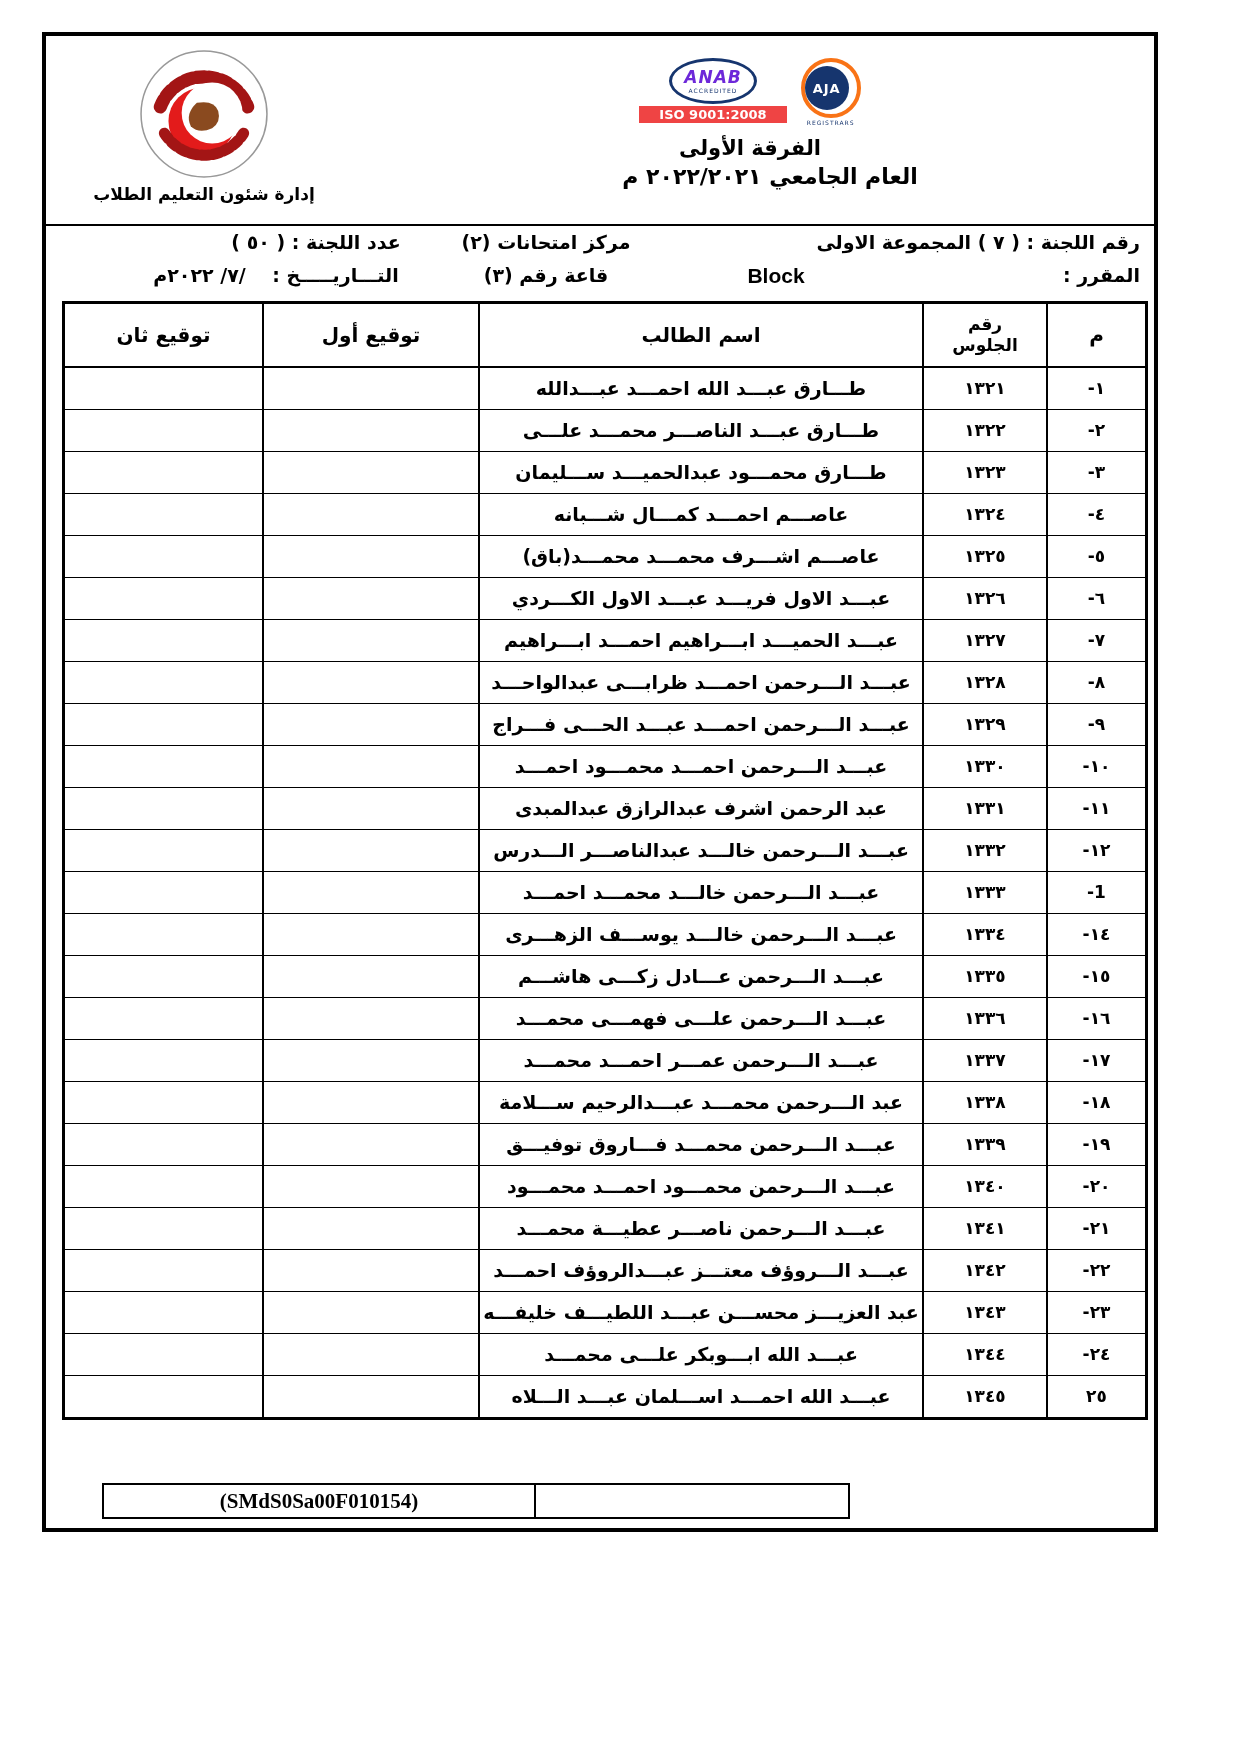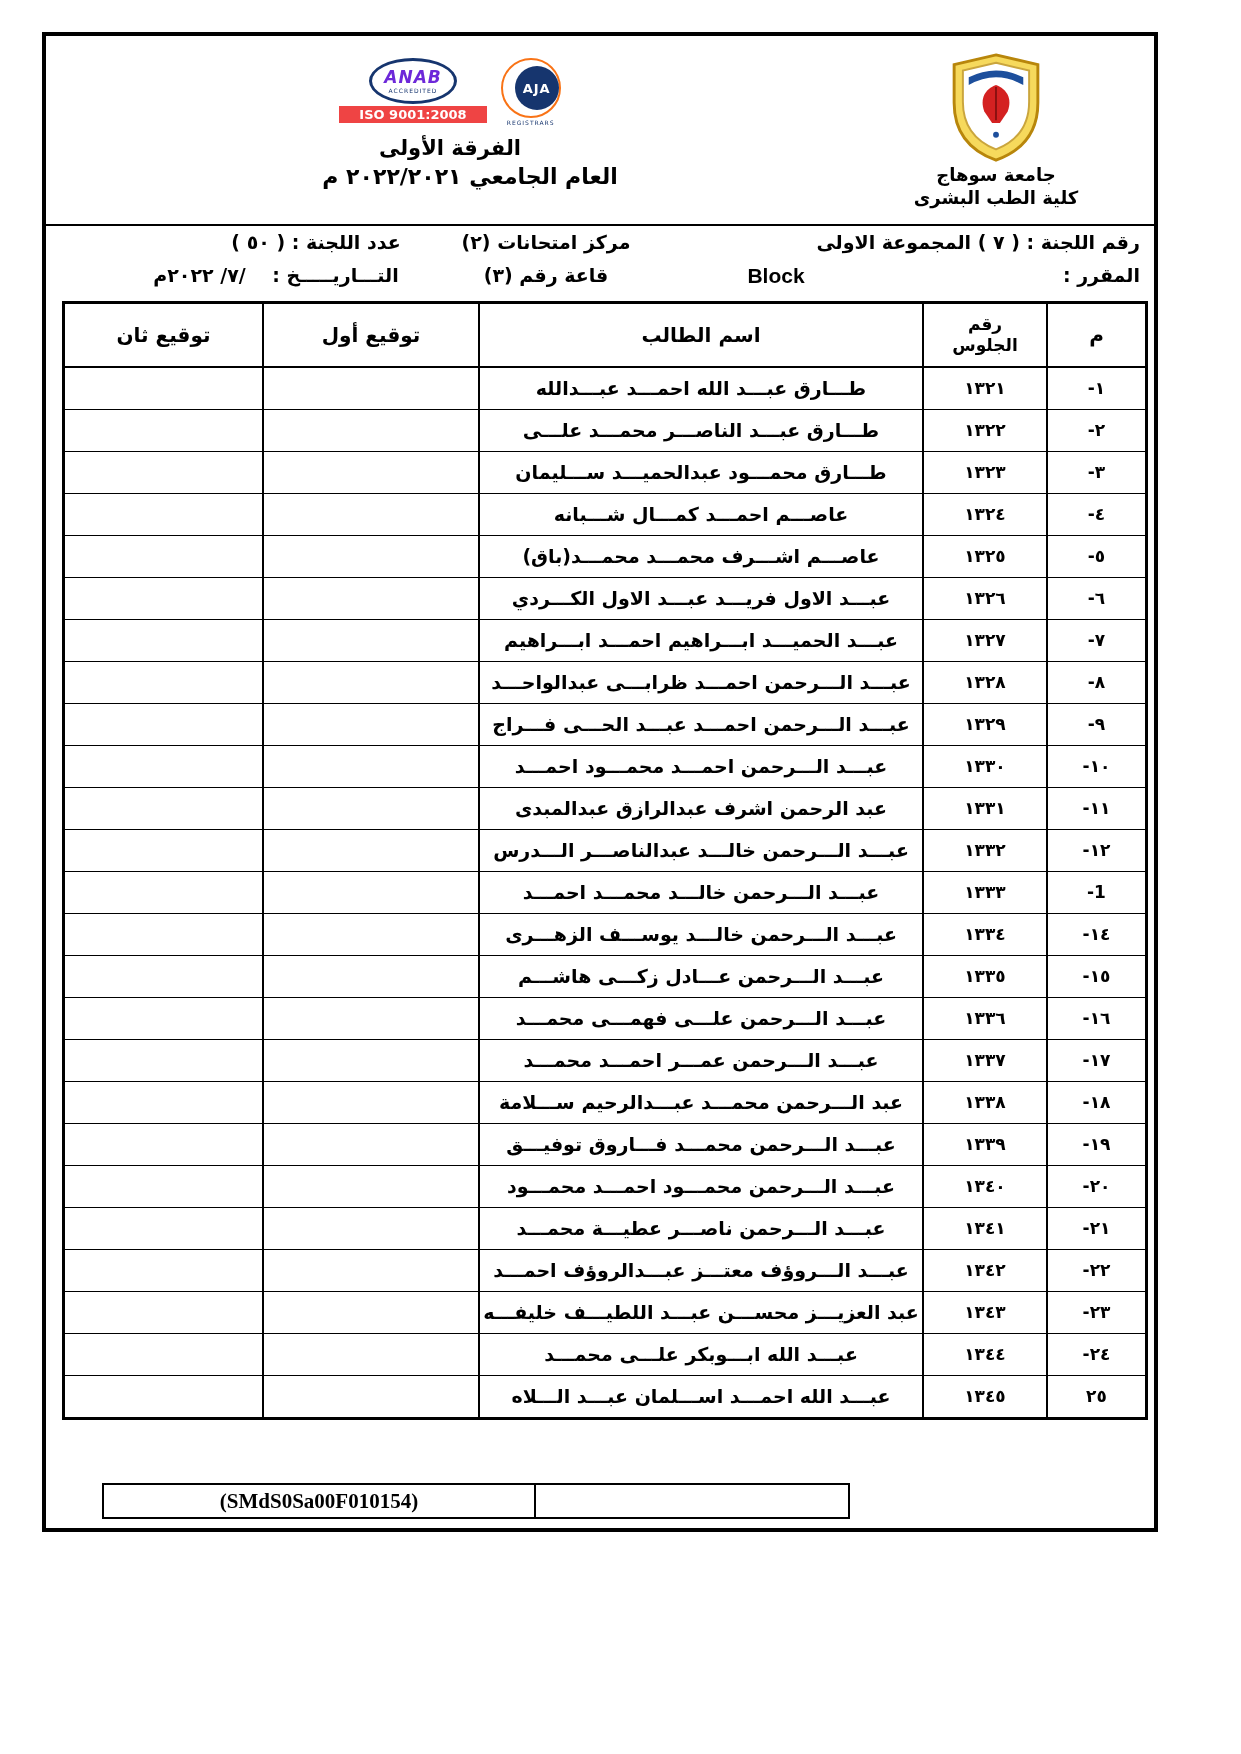--- a/index.html
+++ b/index.html
@@ -30,8 +30,8 @@
   .anab-sub{color:#16356e;font-size:6px;letter-spacing:1px;line-height:1;margin-top:2px;}
   .anab-iso{background:#ef4444;color:#fff;font-size:13px;font-weight:bold;padding:2px 20px;margin-top:2px;line-height:1;}
   .aja-wrap{display:flex;flex-direction:column;align-items:center;}
-  .aja-outer{width:60px;height:60px;border:2px solid #f97316;border-radius:50%;
-             display:flex;align-items:center;justify-content:flex-end;box-sizing:border-box;}
+  .aja-outer{width:60px;height:60px;border:4px solid #f97316;border-radius:50%;
+             display:flex;align-items:center;justify-content:flex-start;box-sizing:border-box;}
   .aja-inner{width:44px;height:44px;background:#16356e;border-radius:50%;
              display:flex;align-items:center;justify-content:center;}
   .aja-text{color:#fff;font-weight:bold;font-size:13px;letter-spacing:1px;}

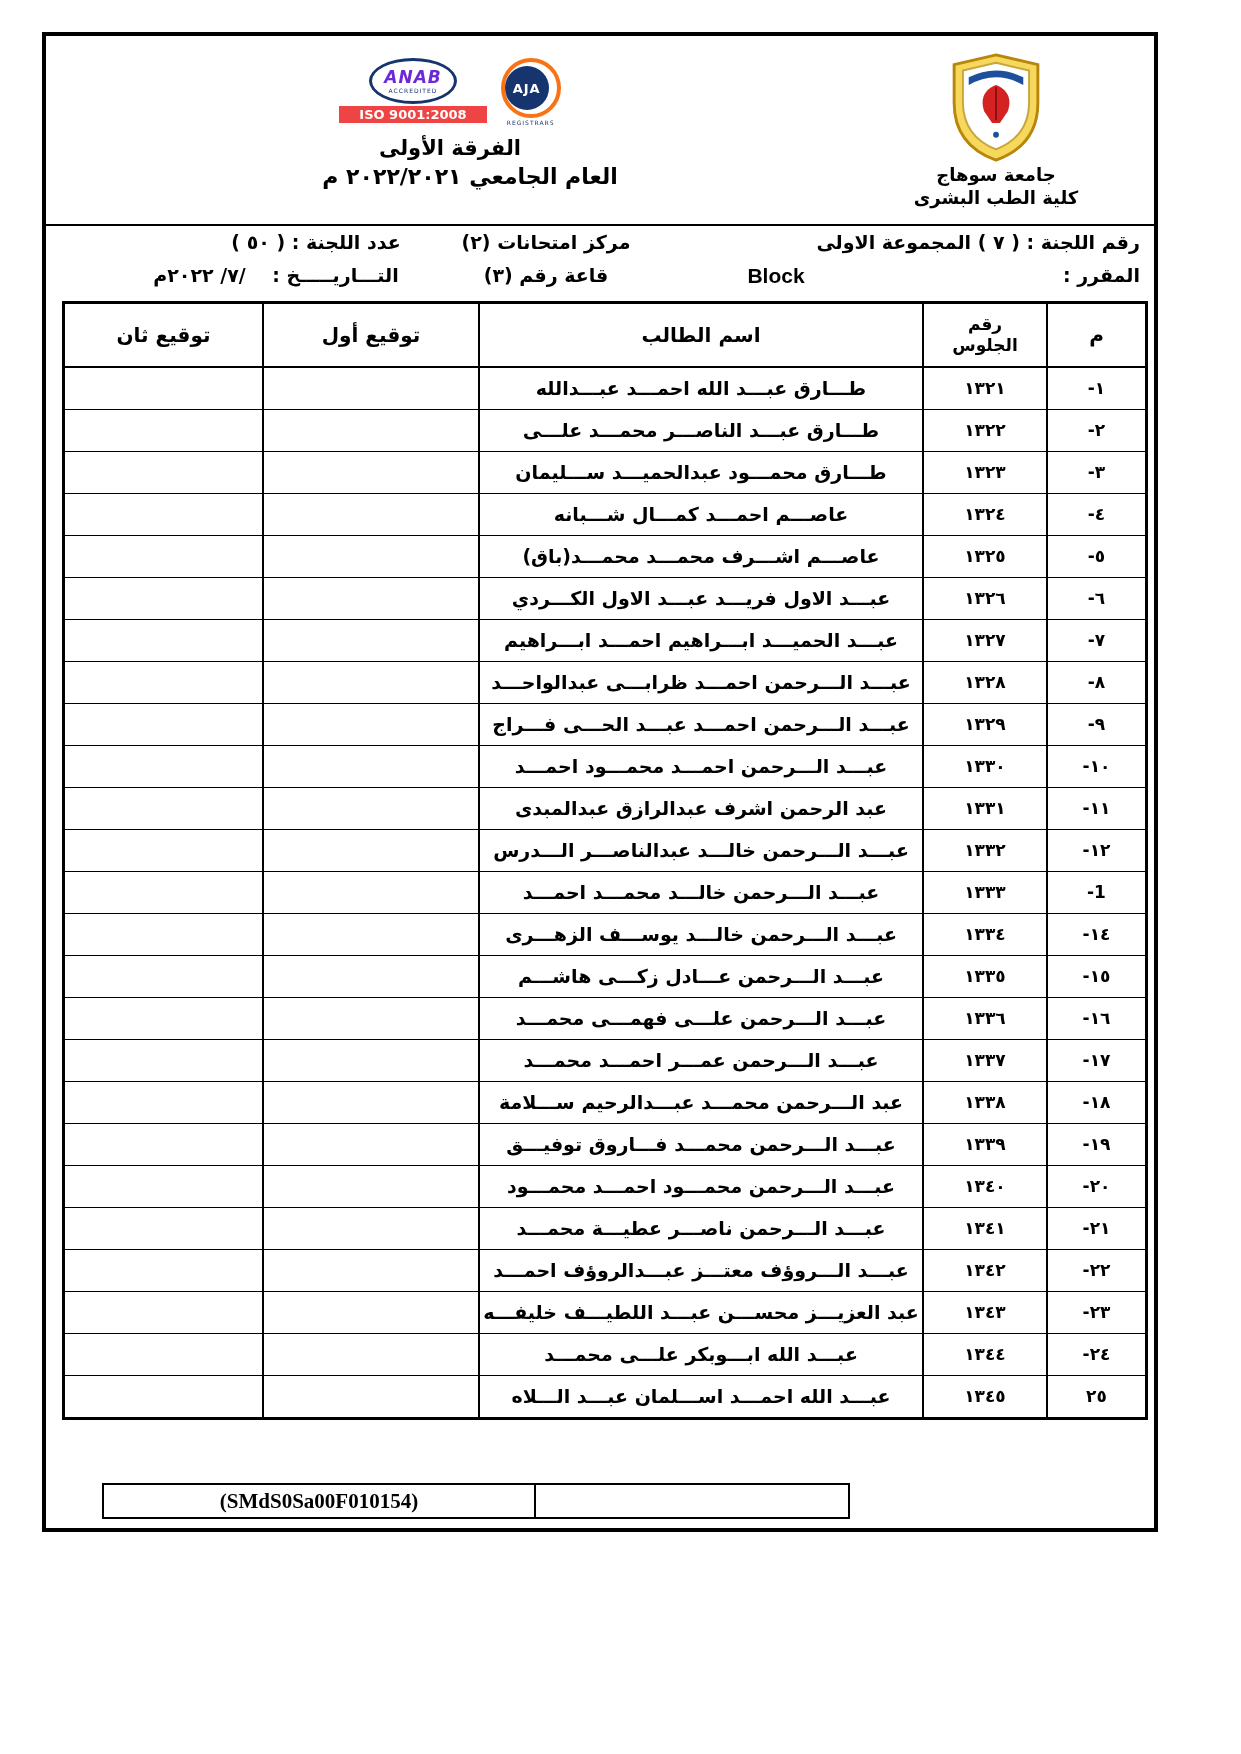--- a/index.html
+++ b/index.html
@@ -77,18 +77,6 @@
 
   <div class="header">
 
-    <div class="hcol h-right">
-      <svg width="100" height="112" viewBox="0 0 100 115">
-        <path d="M50,3 L93,13 V52 C93,84 75,102 50,111 C25,102 7,84 7,52 V13 Z" fill="#f6d95c" stroke="#b8860b" stroke-width="3"></path>
-        <path d="M50,11 L84,19 V51 C84,77 70,92 50,100 C30,92 16,77 16,51 V19 Z" fill="#ffffff" stroke="#caa53d" stroke-width="2"></path>
-        <path d="M22,34 Q50,18 78,34 L78,26 Q50,12 22,26 Z" fill="#1d4f9c"></path>
-        <path d="M50,34 C61,38 67,48 62,61 L54,73 H46 L38,61 C33,48 39,38 50,34 Z" fill="#d42121"></path>
-        <path d="M50,36 V70" stroke="#8b1111" stroke-width="2" fill="none"></path>
-        <circle cx="50" cy="85" r="3" fill="#1d4f9c"></circle>
-      </svg>
-      <div class="uni-name">جامعة سوهاج</div>
-      <div class="uni-fac">كلية الطب البشرى</div>
-    </div>
 
     <div class="hcol h-center">
       <div class="badges">

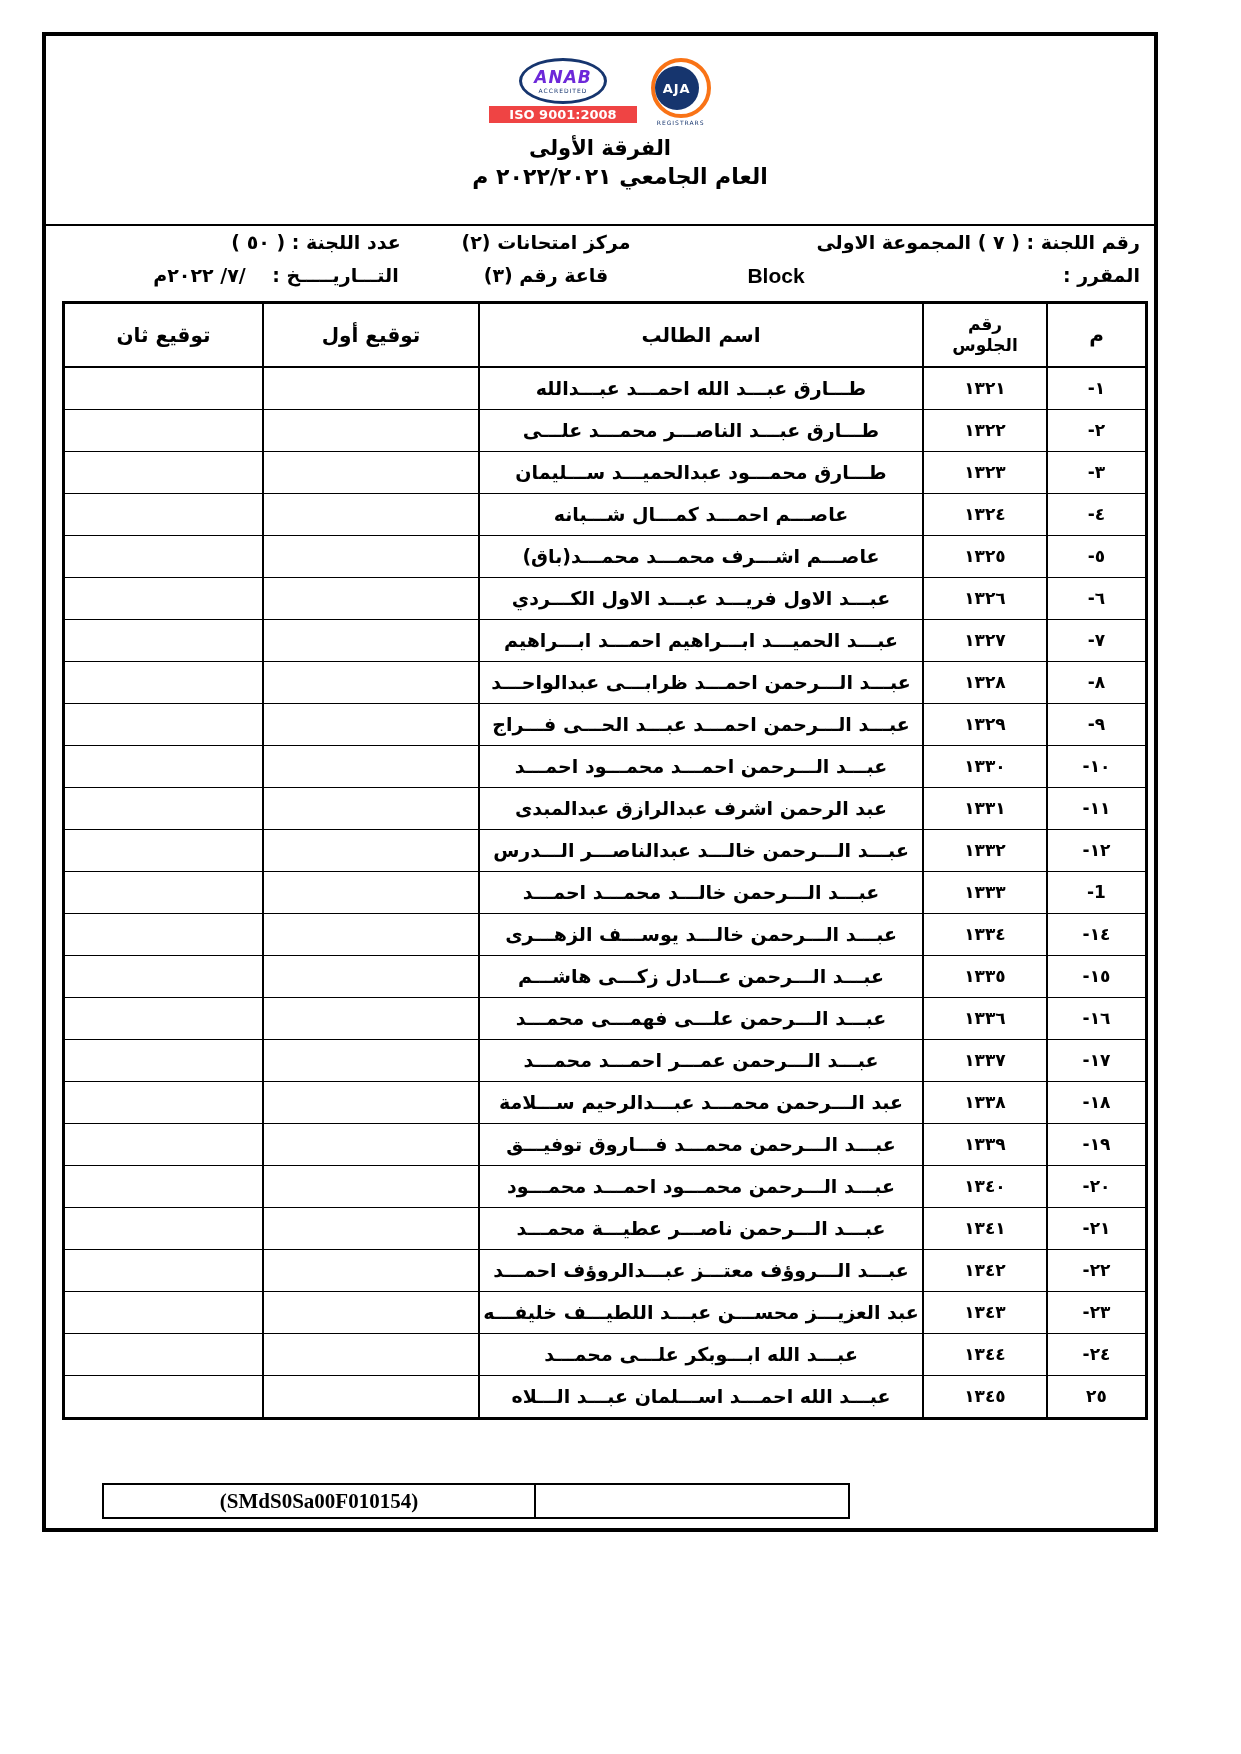--- a/index.html
+++ b/index.html
@@ -100,6 +100,17 @@
       <div class="year">العام الجامعي ٢٠٢٢/٢٠٢١ م</div>
     </div>
 
+    <div class="hcol h-left">
+      <svg width="132" height="132" viewBox="0 0 130 130">
+        <circle cx="65" cy="65" r="62" fill="#ffffff" stroke="#999999" stroke-width="1.5"></circle>
+        <path d="M22,58 A46,46 0 0 1 108,58" fill="none" stroke="#a31515" stroke-width="13" stroke-dasharray="8 4" stroke-linecap="round"></path>
+        <circle cx="63" cy="72" r="33" fill="#e31b1b"></circle>
+        <circle cx="73" cy="64" r="30" fill="#ffffff"></circle>
+        <path d="M58,54 q17,-3 21,8 q3,11 -6,17 q-13,6 -21,-2 q-6,-12 6,-23" fill="#8a4a1f"></path>
+        <path d="M26,84 A46,46 0 0 0 104,84" fill="none" stroke="#a31515" stroke-width="11" stroke-dasharray="7 4" stroke-linecap="round"></path>
+      </svg>
+      <div class="dept">إدارة شئون التعليم الطلاب</div>
+    </div>
 
   </div>
 

